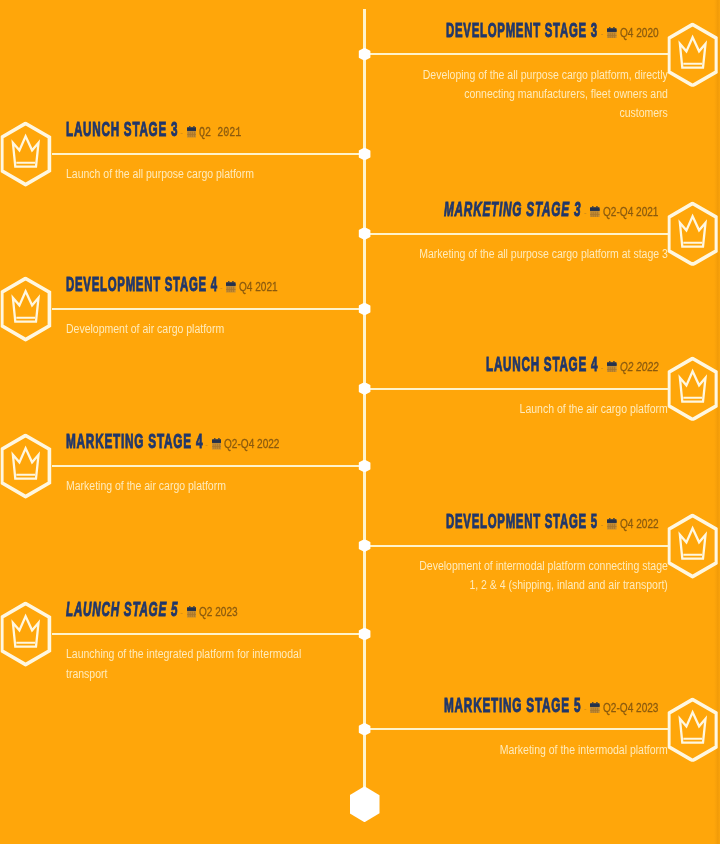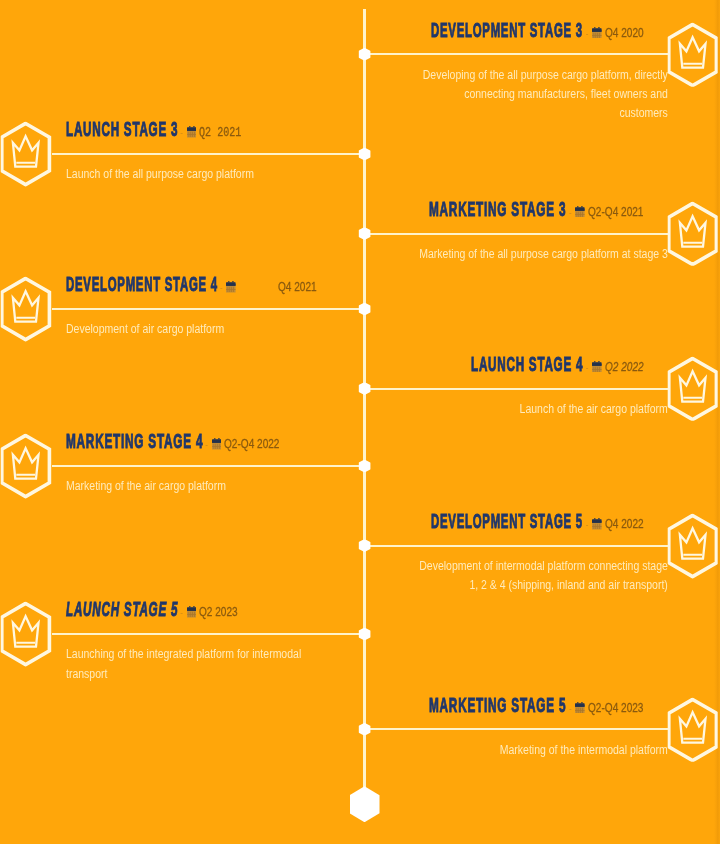--- a/index.html
+++ b/index.html
@@ -30,7 +30,7 @@
   .entry{position:absolute;}
   .head{position:absolute;top:0;white-space:nowrap;height:20px;}
   .entry.left .head{left:0;transform-origin:left top;}
-  .entry.right .head{right:24px;transform-origin:right top;padding-left:8px;}
+  .entry.right .head{right:9px;transform-origin:right top;padding-left:8px;}
 
   .titlebox{display:inline-block;vertical-align:baseline;overflow:visible;height:20px;}
   .title{

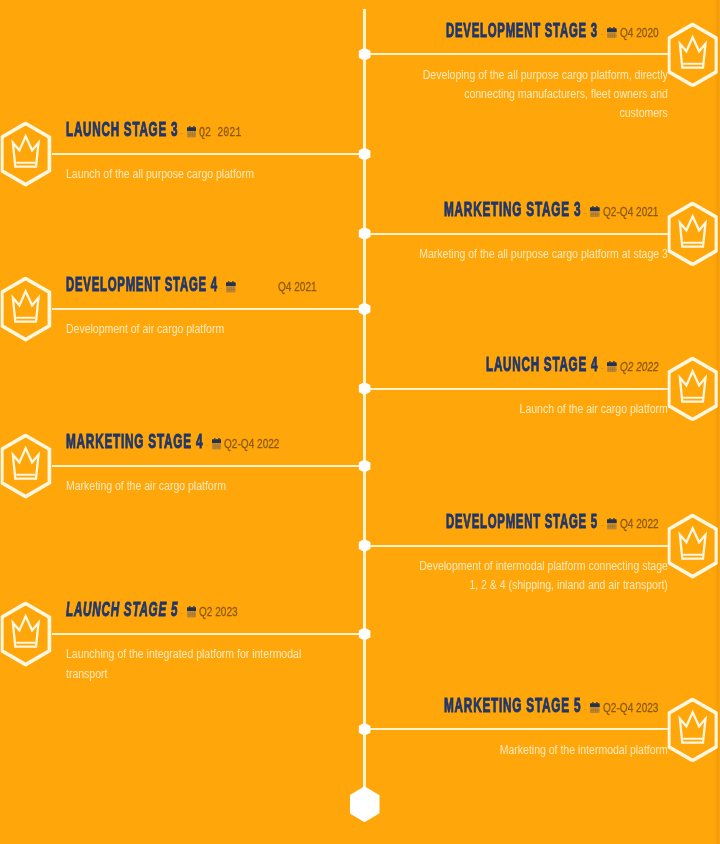--- a/index.html
+++ b/index.html
@@ -133,7 +133,7 @@
     </div>
     <div class="entry right" style="width: 251px; top: 198.9px; left: 416.5px;">
     <div class="head">
-      <span class="titlebox" style="width: 137.207px;"><span class="title" style="transform: scaleX(0.589227);">MARKETING STAGE 3</span></span><span class="sep">-</span><span class="cal"><svg viewBox="0 0 9.6 11.6" xmlns="http://www.w3.org/2000/svg" style="display:block;width:9.6px;height:11.6px">
+      <span class="titlebox" style="width: 137.207px; font-style: italic;"><span class="title" style="transform: scaleX(0.589227);">MARKETING STAGE 3</span></span><span class="sep">-</span><span class="cal"><svg viewBox="0 0 9.6 11.6" xmlns="http://www.w3.org/2000/svg" style="display:block;width:9.6px;height:11.6px">
             <rect x="2.05" y="0" width="1.35" height="2.2" rx="0.45" fill="#24324C"></rect>
             <rect x="6.2" y="0" width="1.35" height="2.2" rx="0.45" fill="#24324C"></rect>
             <rect x="0" y="1.3" width="9.6" height="10.3" rx="0.7" fill="#C28C35"></rect>

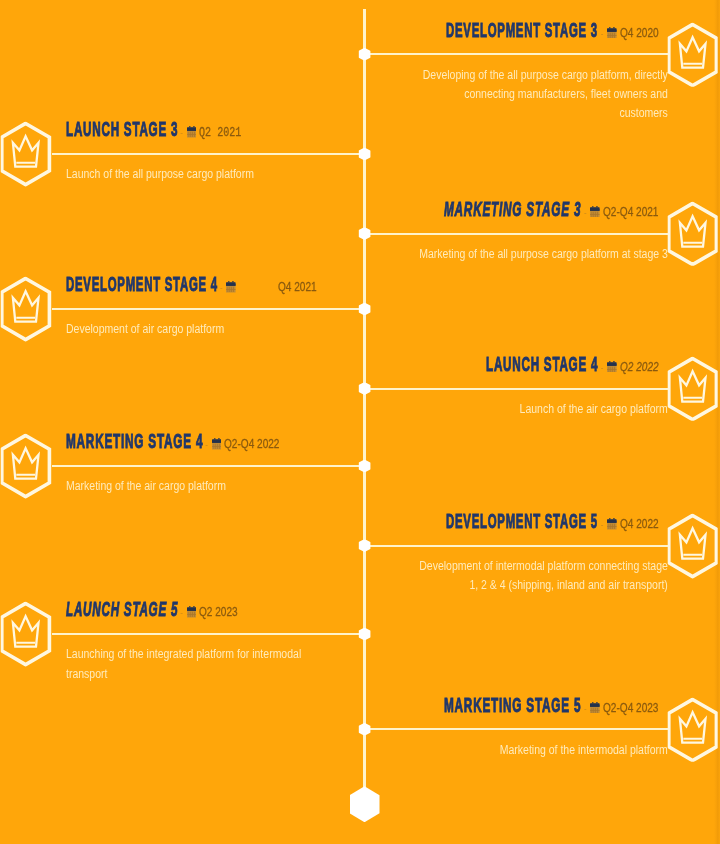--- a/index.html
+++ b/index.html
@@ -176,7 +176,7 @@
               <rect x="7.2" y="5.7" width="0.75" height="5.3"></rect>
               <rect x="0" y="8.0" width="9.6" height="0.7"></rect>
             </g>
-          </svg></span><span class="datebox" style="width: 38.6625px; margin-left: 39px;"><span class="date" style="transform: scaleX(0.8);">Q4 2021</span></span>
+          </svg></span><span class="datebox" style="width: 38.6625px;"><span class="date" style="transform: scaleX(0.8);">Q4 2021</span></span>
     </div>
     <div class="descwrap" style="top: 46.1px; width: 286.857px; transform: scaleX(0.875);">
       <div class="desc">Development of air cargo platform</div>

